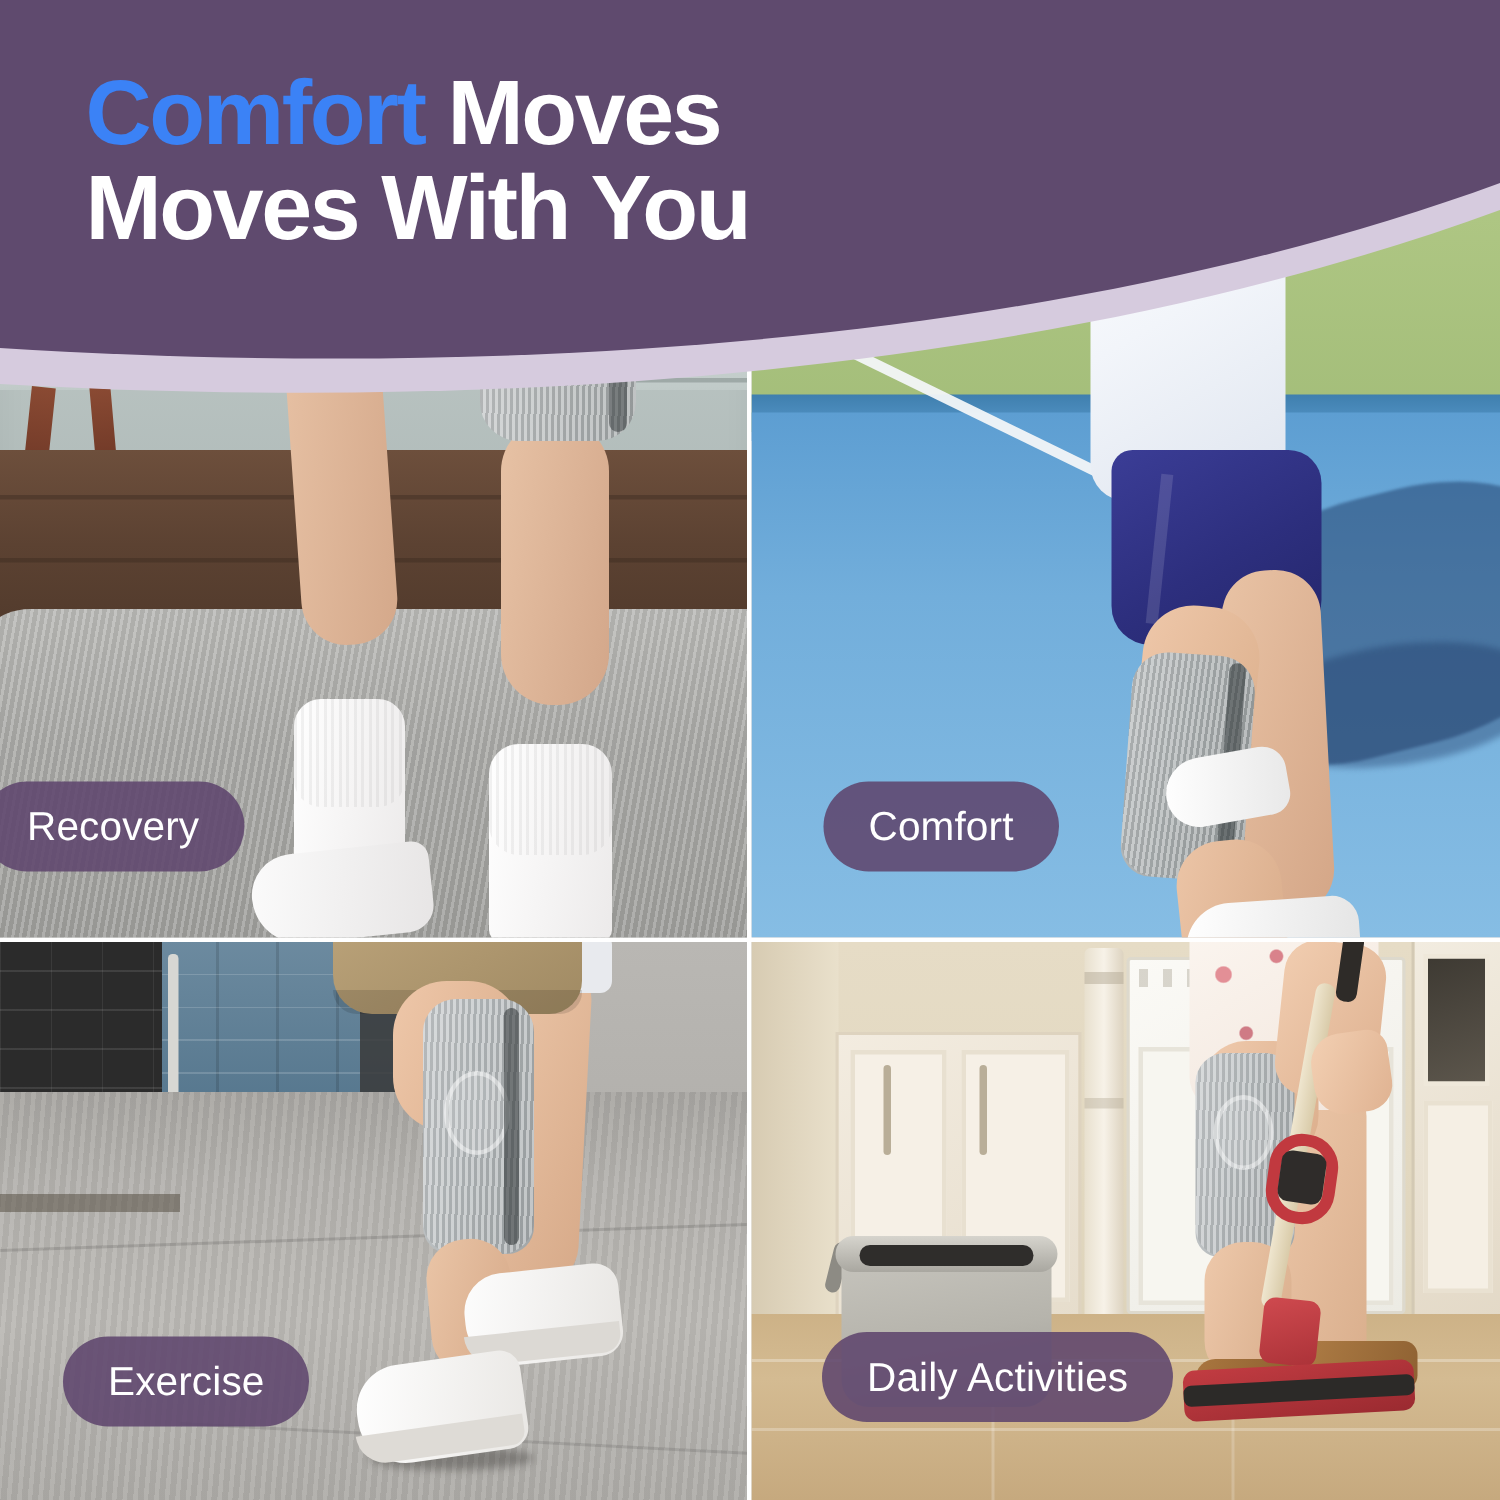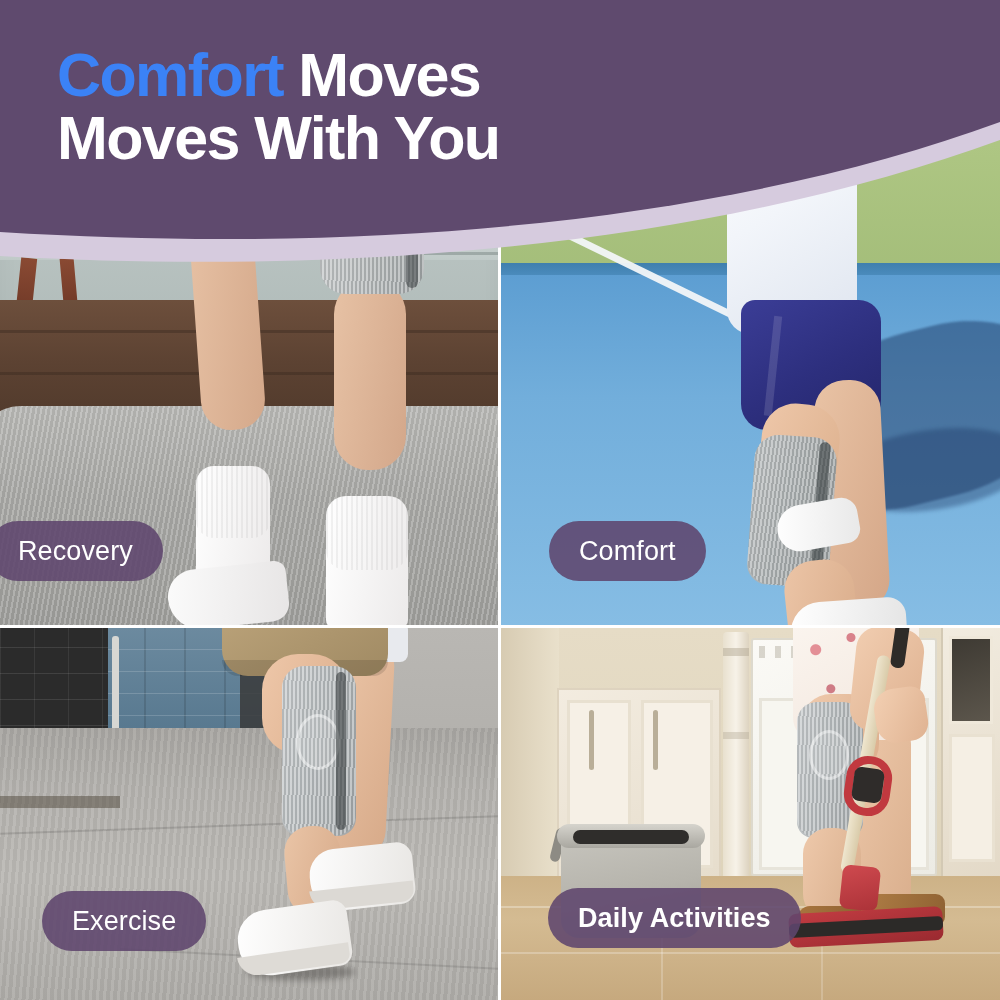--- a/index.html
+++ b/index.html
@@ -439,7 +439,7 @@
   .pill-recovery { left:-12px;  top:521px; border-radius:34px; }
   .pill-exercise { left:549px;  top:521px; }
   .pill-walking  { left:42px;   top:891px; }
-  .pill-daily    { left:548px;  top:888px;font-weight:bold; }
+  .pill-daily    { left:548px;  top:888px; }
 </style>
 </head>
 <body>

